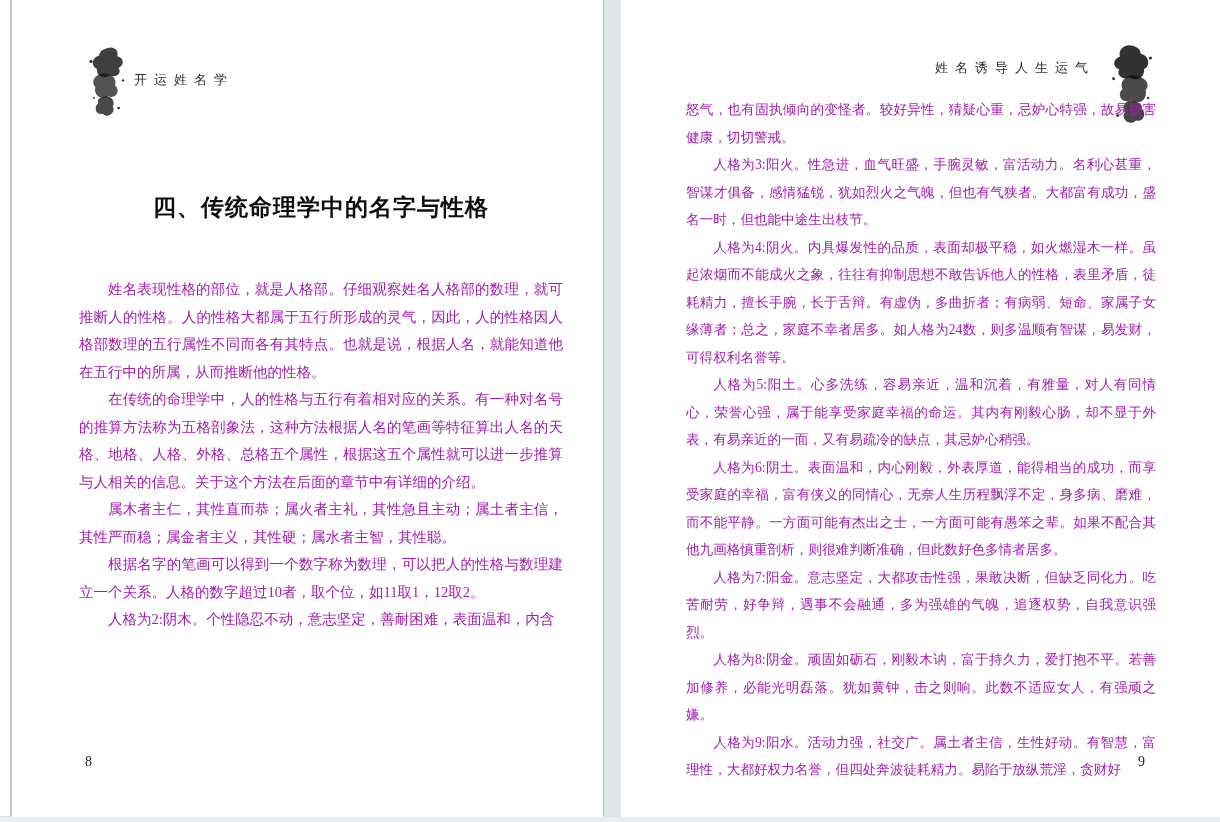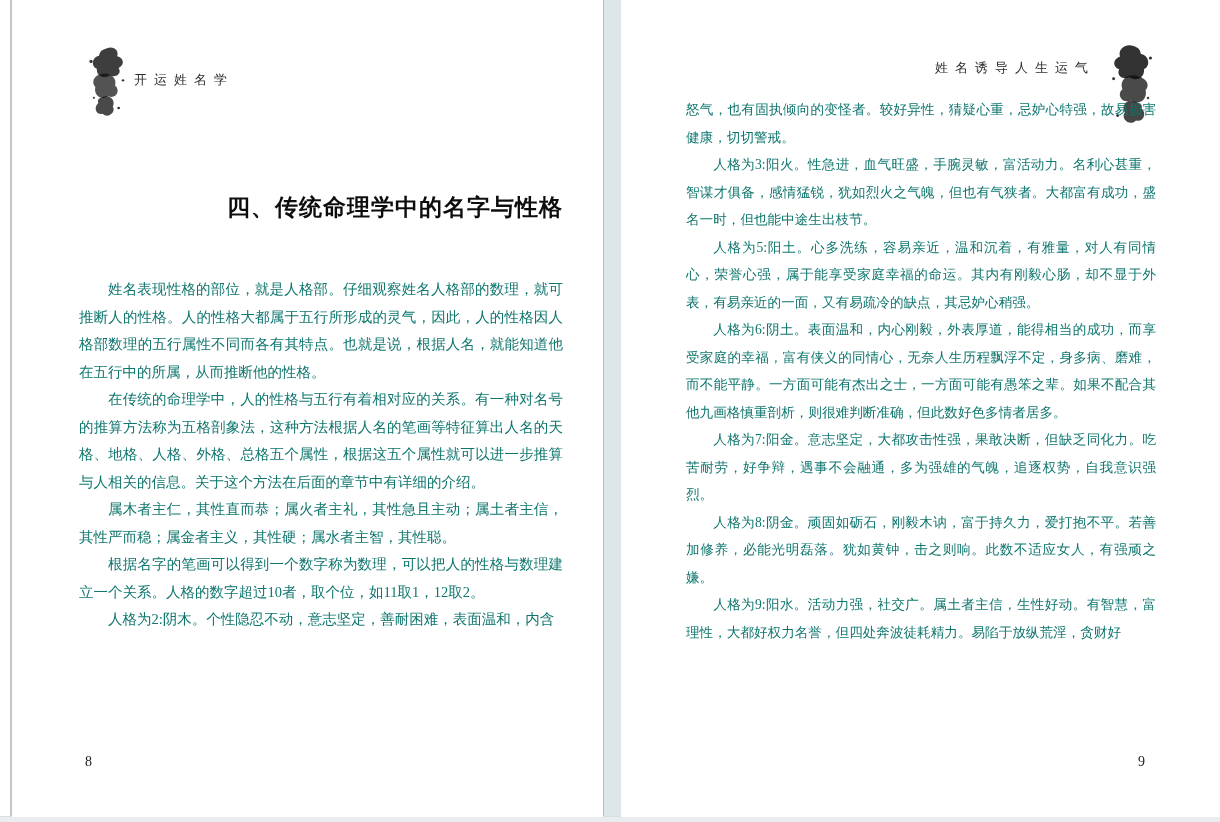--- a/index.html
+++ b/index.html
@@ -70,7 +70,7 @@
     margin: 0;
     line-height: 27.5px;
     text-align: justify;
-    color: #0f766e;
+    color: #a21caf;
   }
   .para.indent { text-indent: 2em; }
 

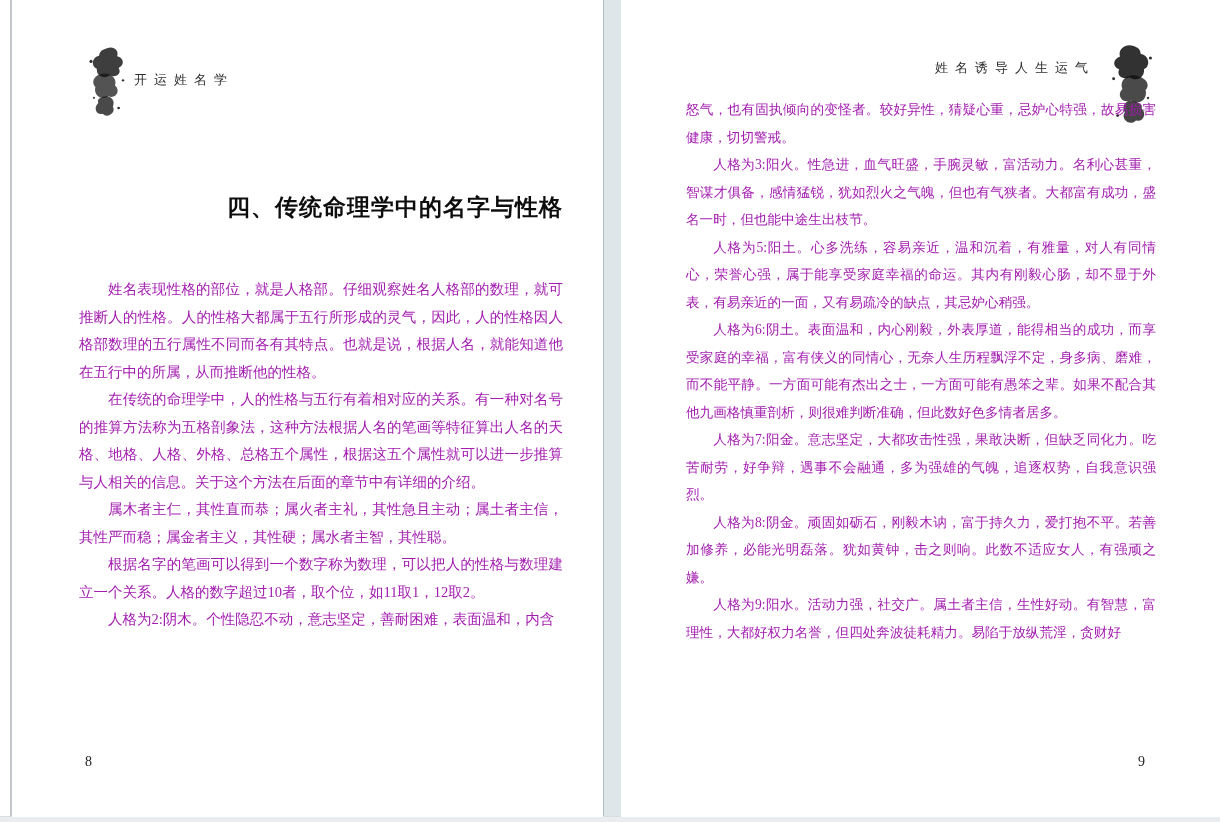--- a/index.html
+++ b/index.html
@@ -54,7 +54,7 @@
     position: absolute;
     left: 67px; top: 192px; width: 484px;
     margin: 0;
-    text-align: right;
+    text-align: center;
     font-family: "Liberation Sans", "DejaVu Sans", sans-serif;
     font-weight: bold;
     font-size: 23px;

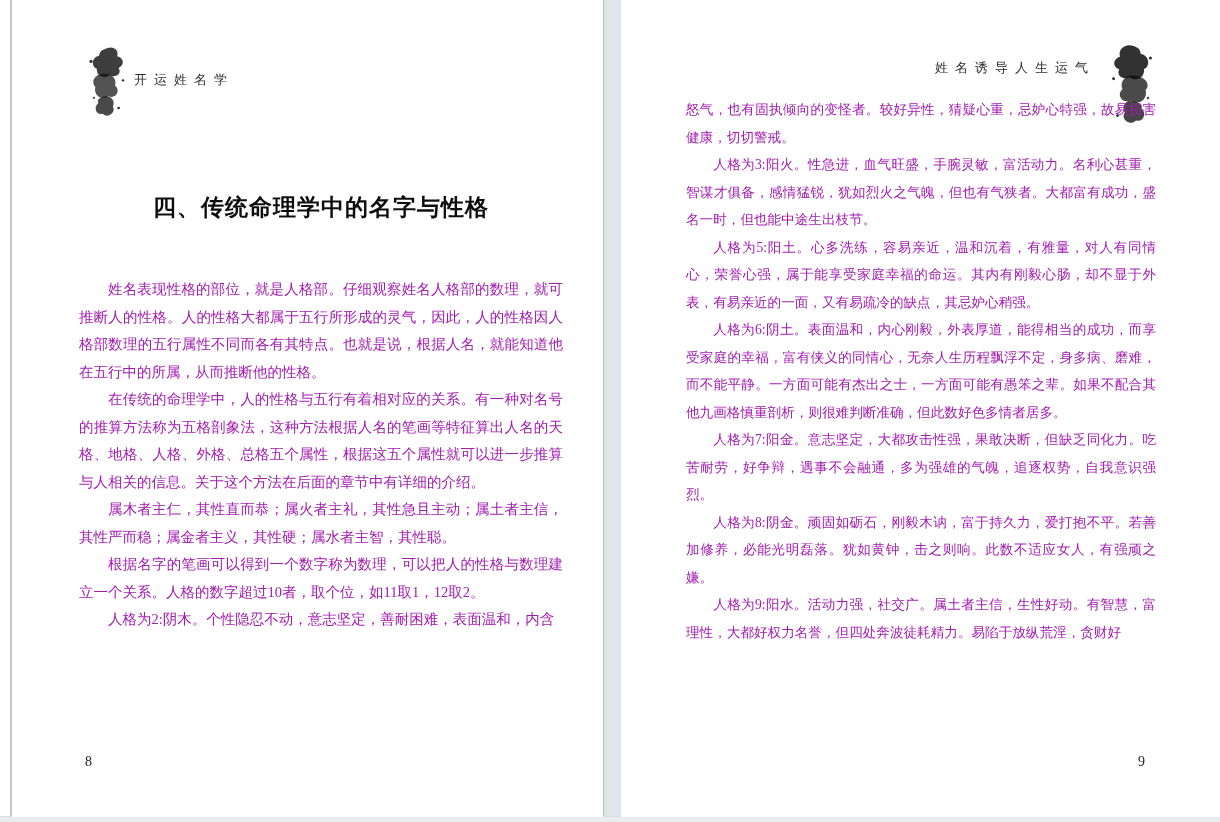--- a/index.html
+++ b/index.html
@@ -135,6 +135,7 @@
     <div class="body right-body">
         <p class="para">怒气，也有固执倾向的变怪者。较好异性，猜疑心重，忌妒心特强，故易损害健康，切切警戒。</p>
         <p class="para indent">人格为3:阳火。性急进，血气旺盛，手腕灵敏，富活动力。名利心甚重，智谋才俱备，感情猛锐，犹如烈火之气魄，但也有气狭者。大都富有成功，盛名一时，但也能中途生出枝节。</p>
+        <p class="para indent">人格为4:阴火。内具爆发性的品质，表面却极平稳，如火燃湿木一样。虽起浓烟而不能成火之象，往往有抑制思想不敢告诉他人的性格，表里矛盾，徒耗精力，擅长手腕，长于舌辩。有虚伪，多曲折者；有病弱、短命、家属子女缘薄者；总之，家庭不幸者居多。如人格为24数，则多温顺有智谋，易发财，可得权利名誉等。</p>
         <p class="para indent">人格为5:阳土。心多洗练，容易亲近，温和沉着，有雅量，对人有同情心，荣誉心强，属于能享受家庭幸福的命运。其内有刚毅心肠，却不显于外表，有易亲近的一面，又有易疏冷的缺点，其忌妒心稍强。</p>
         <p class="para indent">人格为6:阴土。表面温和，内心刚毅，外表厚道，能得相当的成功，而享受家庭的幸福，富有侠义的同情心，无奈人生历程飘浮不定，身多病、磨难，而不能平静。一方面可能有杰出之士，一方面可能有愚笨之辈。如果不配合其他九画格慎重剖析，则很难判断准确，但此数好色多情者居多。</p>
         <p class="para indent">人格为7:阳金。意志坚定，大都攻击性强，果敢决断，但缺乏同化力。吃苦耐劳，好争辩，遇事不会融通，多为强雄的气魄，追逐权势，自我意识强烈。</p>

